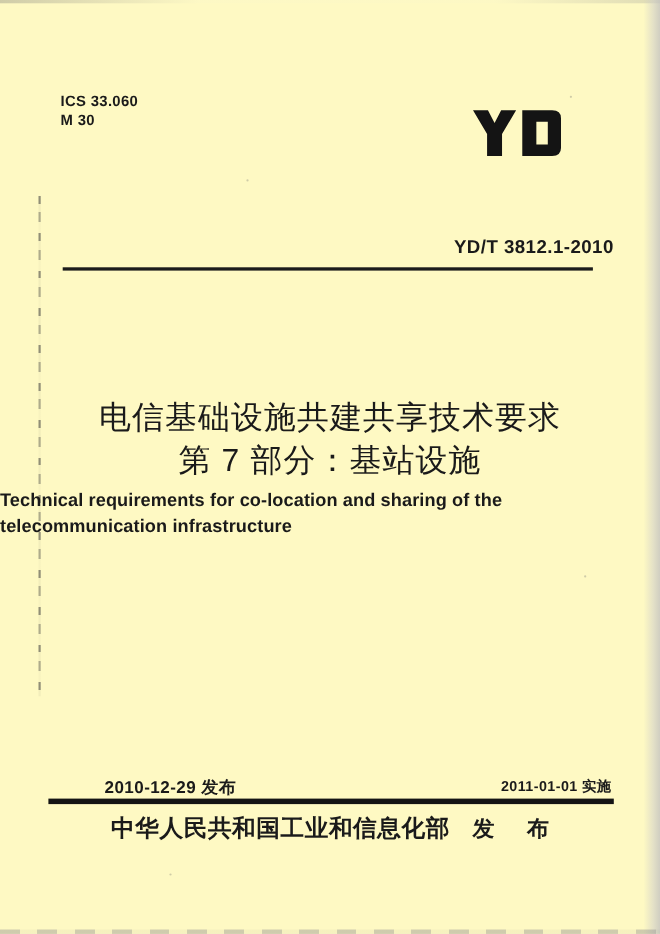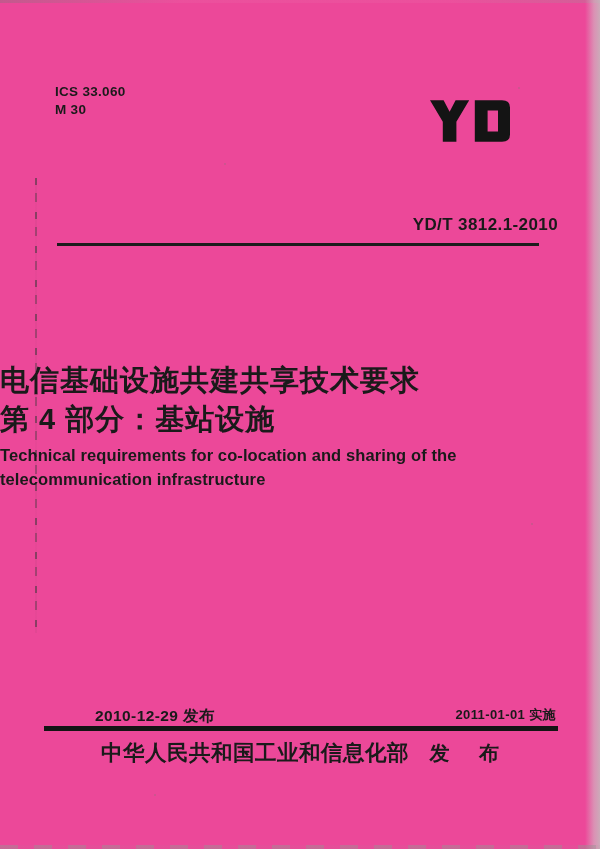--- a/index.html
+++ b/index.html
@@ -11,7 +11,7 @@
     width: 600px;
     height: 849px;
     margin: 0 auto;
-    background: #ec4899;
+    background: #fef9c3;
     color: #1a1a1a;
     overflow: hidden;
   }

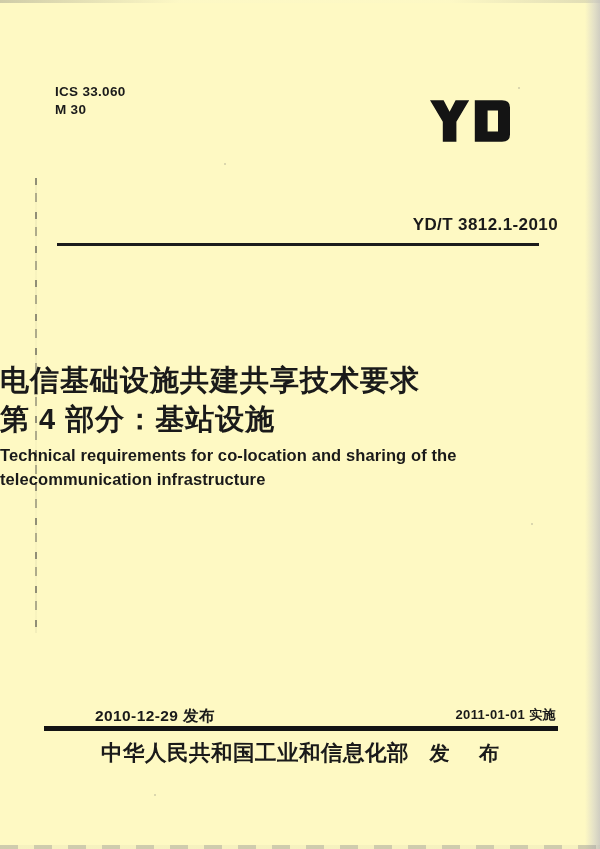--- a/index.html
+++ b/index.html
@@ -69,7 +69,7 @@
   
   .title-cn {
     position: absolute; left: 0; top: 361px; width: 100%;
-    text-align: left; font-weight: bold; font-size: 29px; line-height: 39px;
+    text-align: center; font-weight: normal; font-size: 29px; line-height: 39px;
     letter-spacing: 1px;
   }
   .title-en {

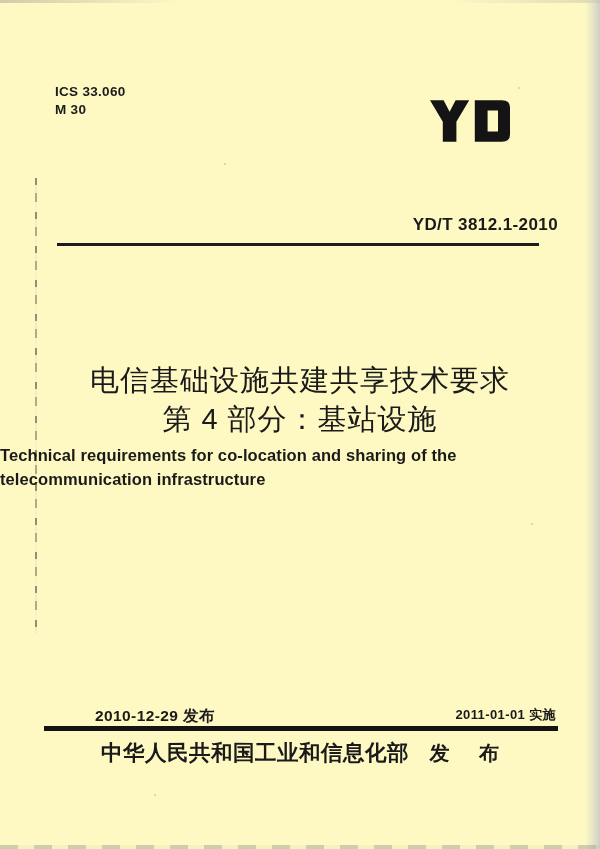--- a/index.html
+++ b/index.html
@@ -136,7 +136,7 @@
 
   <div class="title-cn">
     <div>电信基础设施共建共享技术要求</div>
-    <div>第 4 部分：基站设施</div>
+    <div>第 7 部分：基站设施</div>
   </div>
 
   <div class="title-en">

